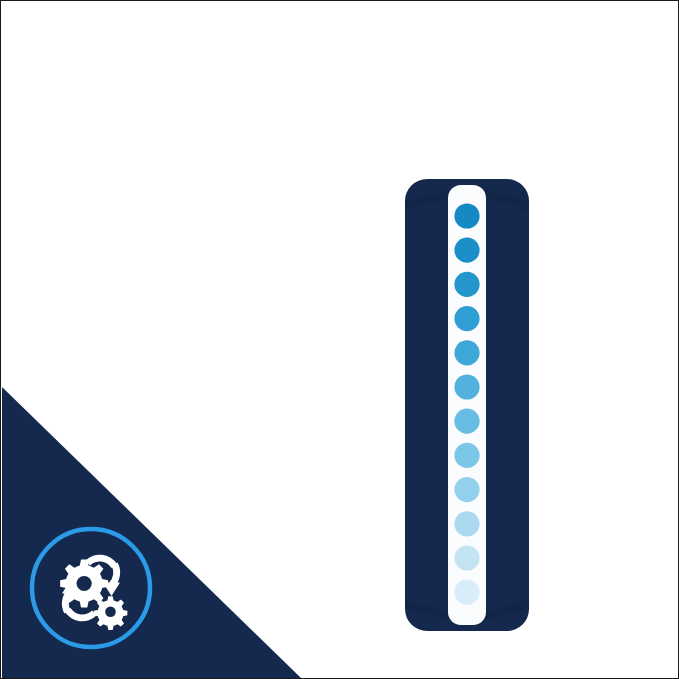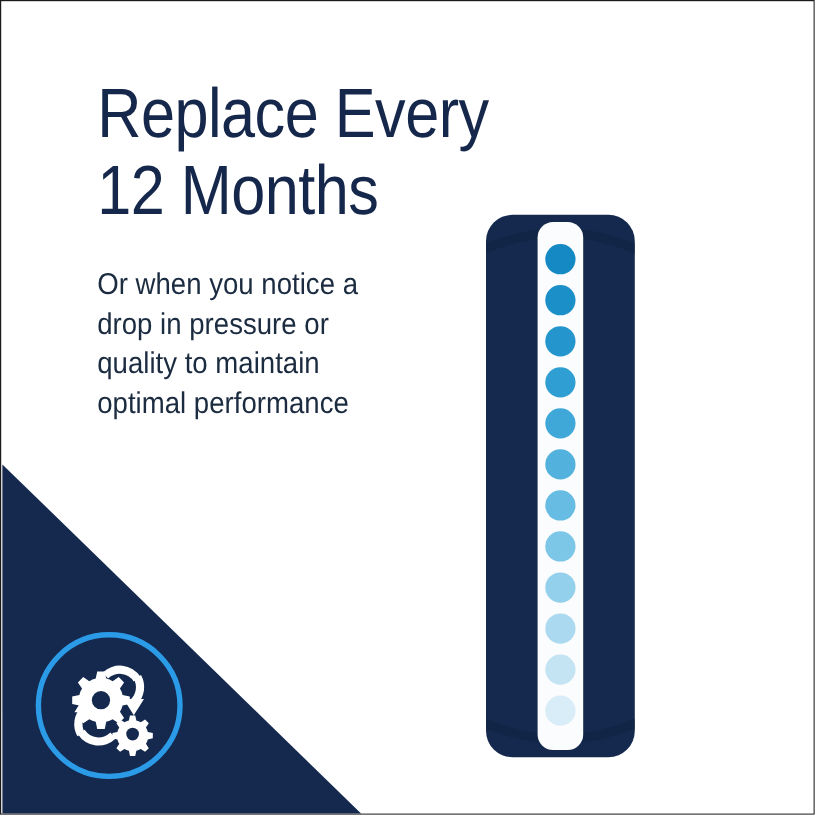--- a/index.html
+++ b/index.html
@@ -101,18 +101,6 @@
     <polygon id="wedge-poly" points="1,386 1,678 301,678" fill="#14294d"></polygon>
   </svg>
 
-  <div class="text-block">
-    <h1 class="headline" style="color: rgb(21, 39, 74);">
-      <span class="headline-line">Replace Every</span>
-      <span class="headline-line">12 Months</span>
-    </h1>
-    <p class="subhead" style="color: rgb(27, 43, 64);">
-      <span class="subhead-line">Or when you notice a</span>
-      <span class="subhead-line">drop in pressure or</span>
-      <span class="subhead-line">quality to maintain</span>
-      <span class="subhead-line">optimal performance</span>
-    </p>
-  </div>
 
   <svg class="cartridge" width="128" height="456" viewBox="0 0 128 456" aria-hidden="true">
     <defs>

